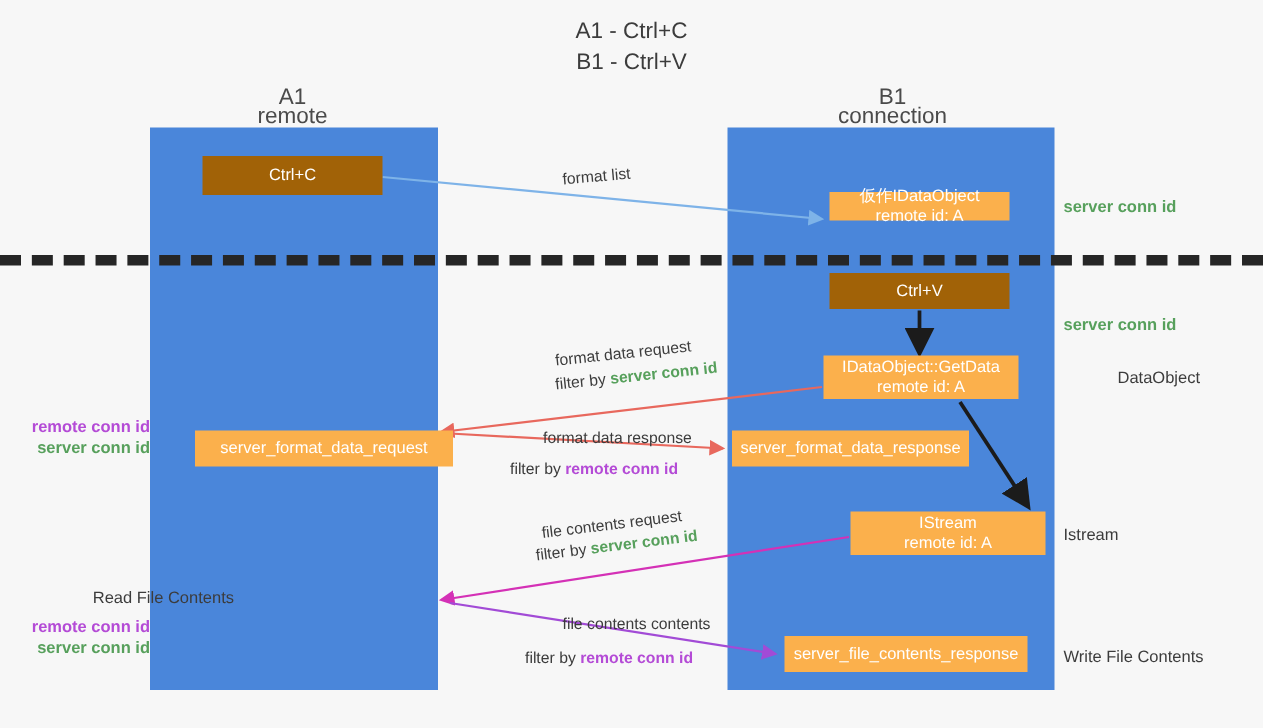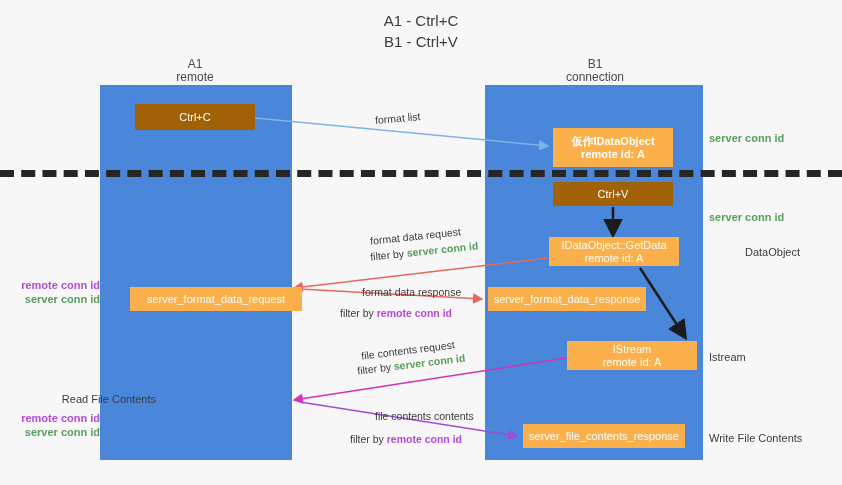--- a/index.html
+++ b/index.html
@@ -23,7 +23,7 @@
 
   
   .col-head{
-    text-align:center;font-size:12px;color:#4a4a4a;line-height:13px;
+    text-align:center;font-size:15px;color:#4a4a4a;line-height:13px;
     white-space:pre-line;
   }
   #head-a1{left:120px;top:58px;width:150px;}

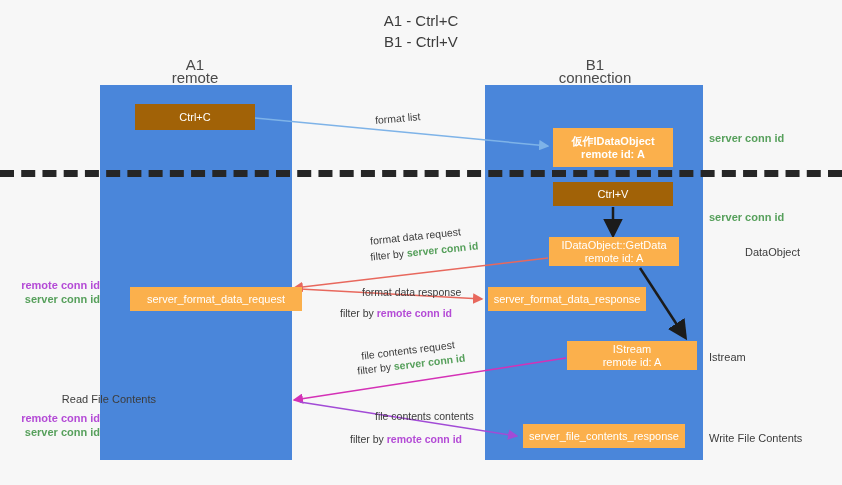--- a/index.html
+++ b/index.html
@@ -46,7 +46,7 @@
   .orange{background:#fbb04c;}
 
   #box-ctrlc{left:135px;top:104px;width:120px;height:26px;}
-  #box-idataobject{left:553px;top:128px;width:120px;height:39px;font-weight:bold;}
+  #box-idataobject{left:553px;top:128px;width:120px;height:19px;}
   #box-ctrlv{left:553px;top:182px;width:120px;height:24px;}
   #box-getdata{left:549px;top:237px;width:130px;height:29px;}
   #box-sfdreq{left:130px;top:287px;width:172px;height:24px;}

